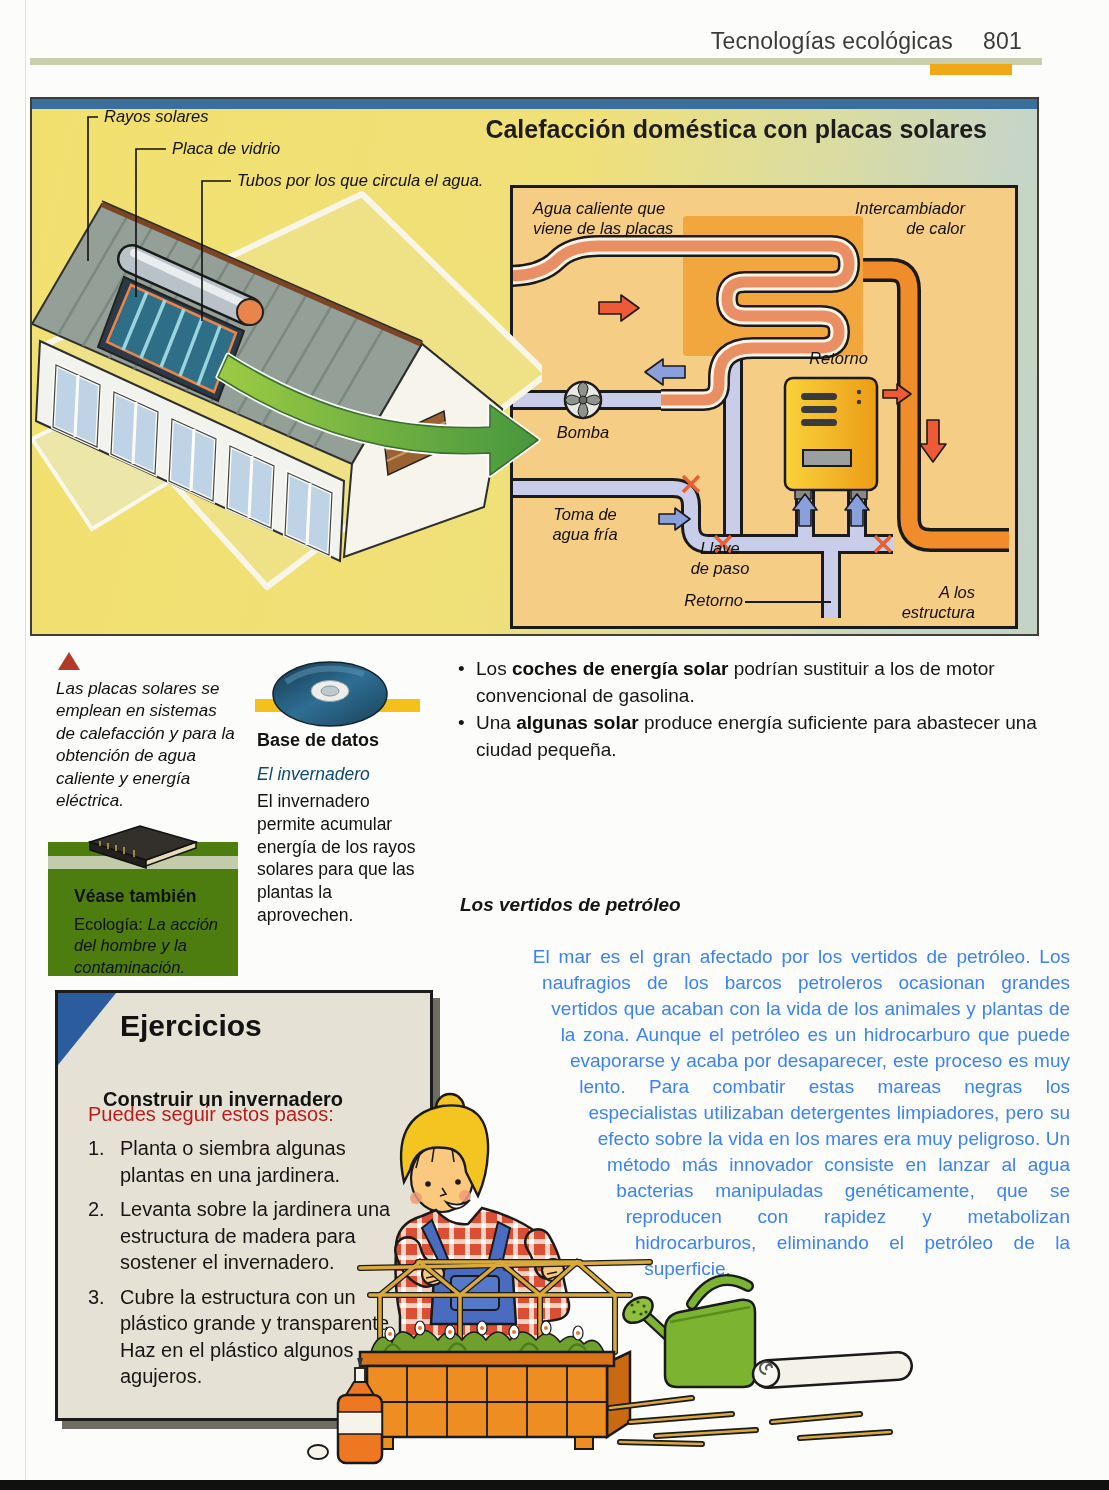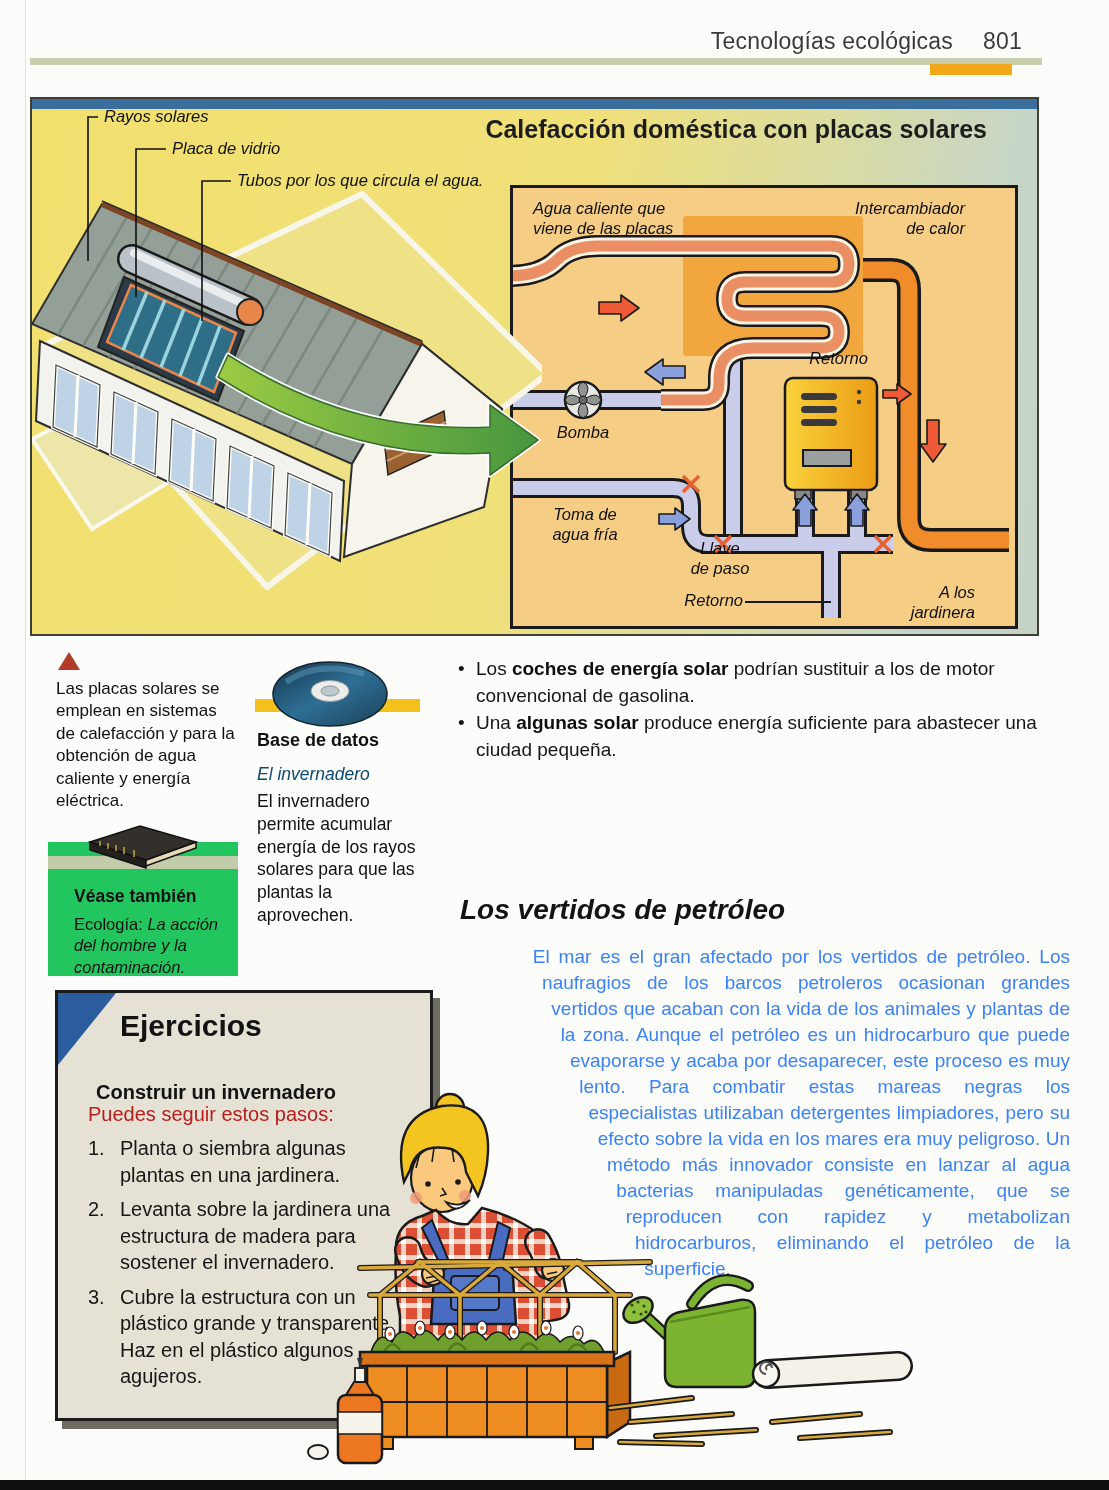--- a/index.html
+++ b/index.html
@@ -294,7 +294,7 @@
 de paso</div>
       <div class="dlabel dl-return">Retorno</div>
       <div class="dlabel dl-rad">A los
-jardinera</div>
+estructura</div>
     </div>
   </section>
 

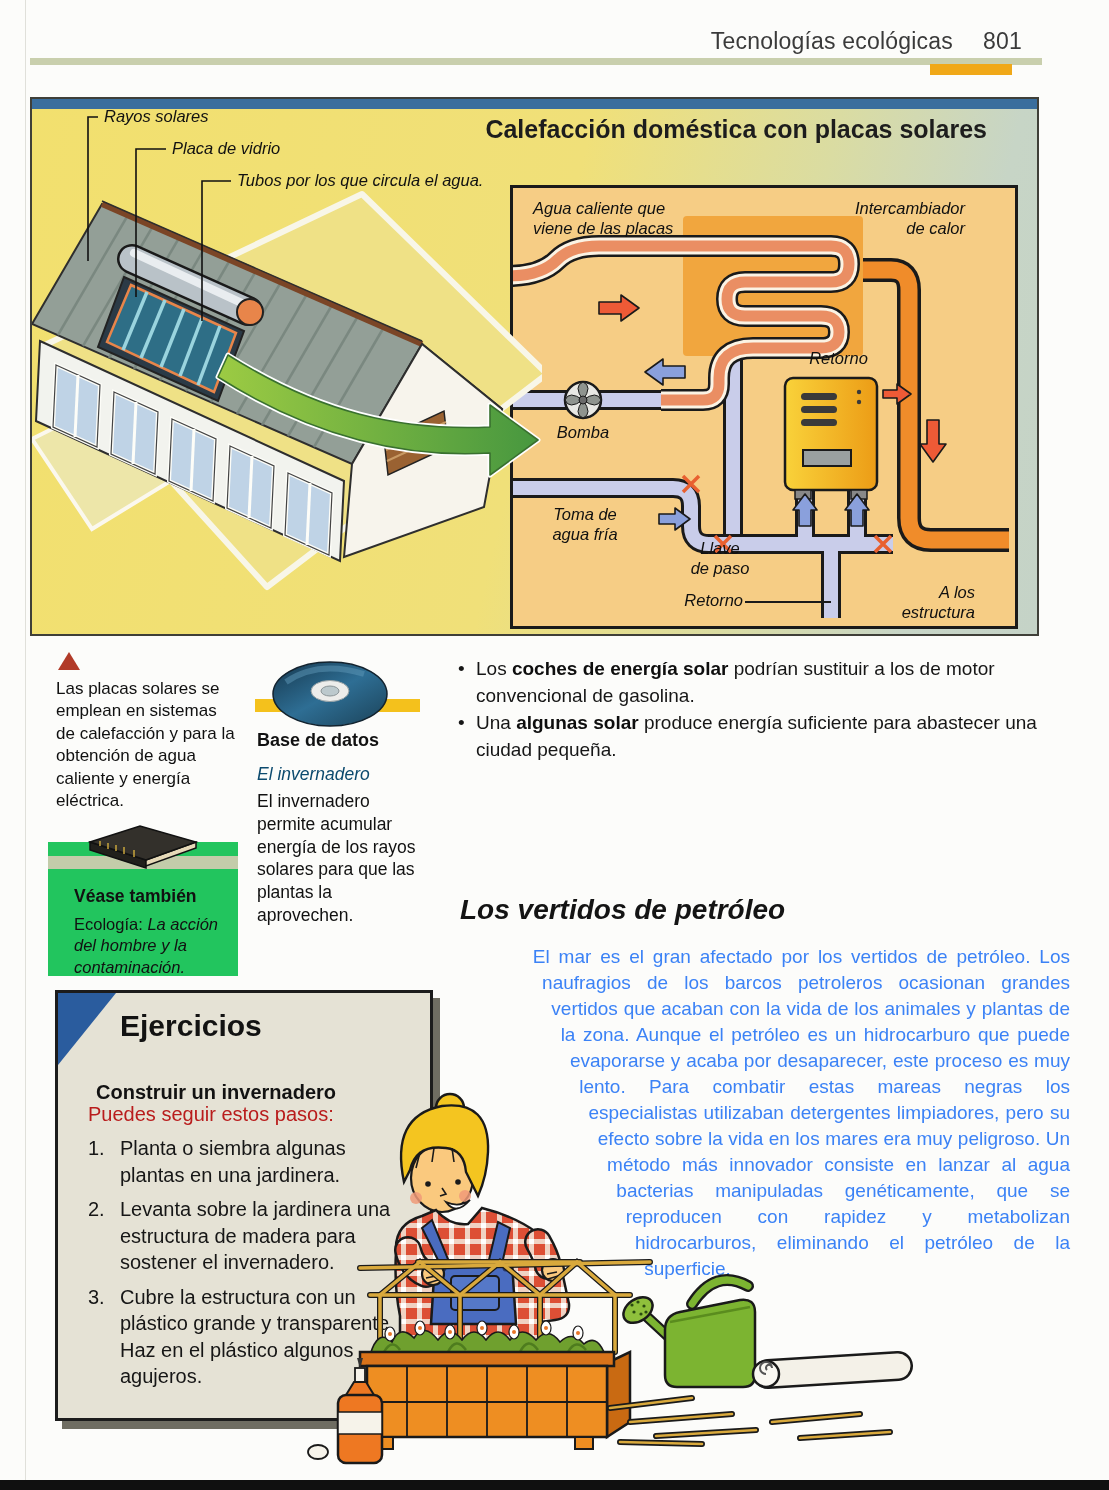--- a/index.html
+++ b/index.html
@@ -38,7 +38,7 @@
   
   .note-triangle{position:absolute;left:58px;top:652px;width:0;height:0;
     border-left:11px solid transparent;border-right:11px solid transparent;border-bottom:18px solid #b13a28;}
-  .side-caption{position:absolute;left:56px;top:678px;width:180px;font-size:17px;line-height:1.32;color:#101010;margin:0;}
+  .side-caption{position:absolute;left:56px;top:678px;width:180px;font-style:italic;font-size:17px;line-height:1.32;color:#101010;margin:0;}
   .see-also{position:absolute;left:48px;top:842px;width:190px;height:134px;background:#22c55e;}
   .sa-bar{position:absolute;left:0;top:14px;width:100%;height:13px;background:#c3ccaa;}
   .sa-book{position:absolute;left:28px;top:-26px;}

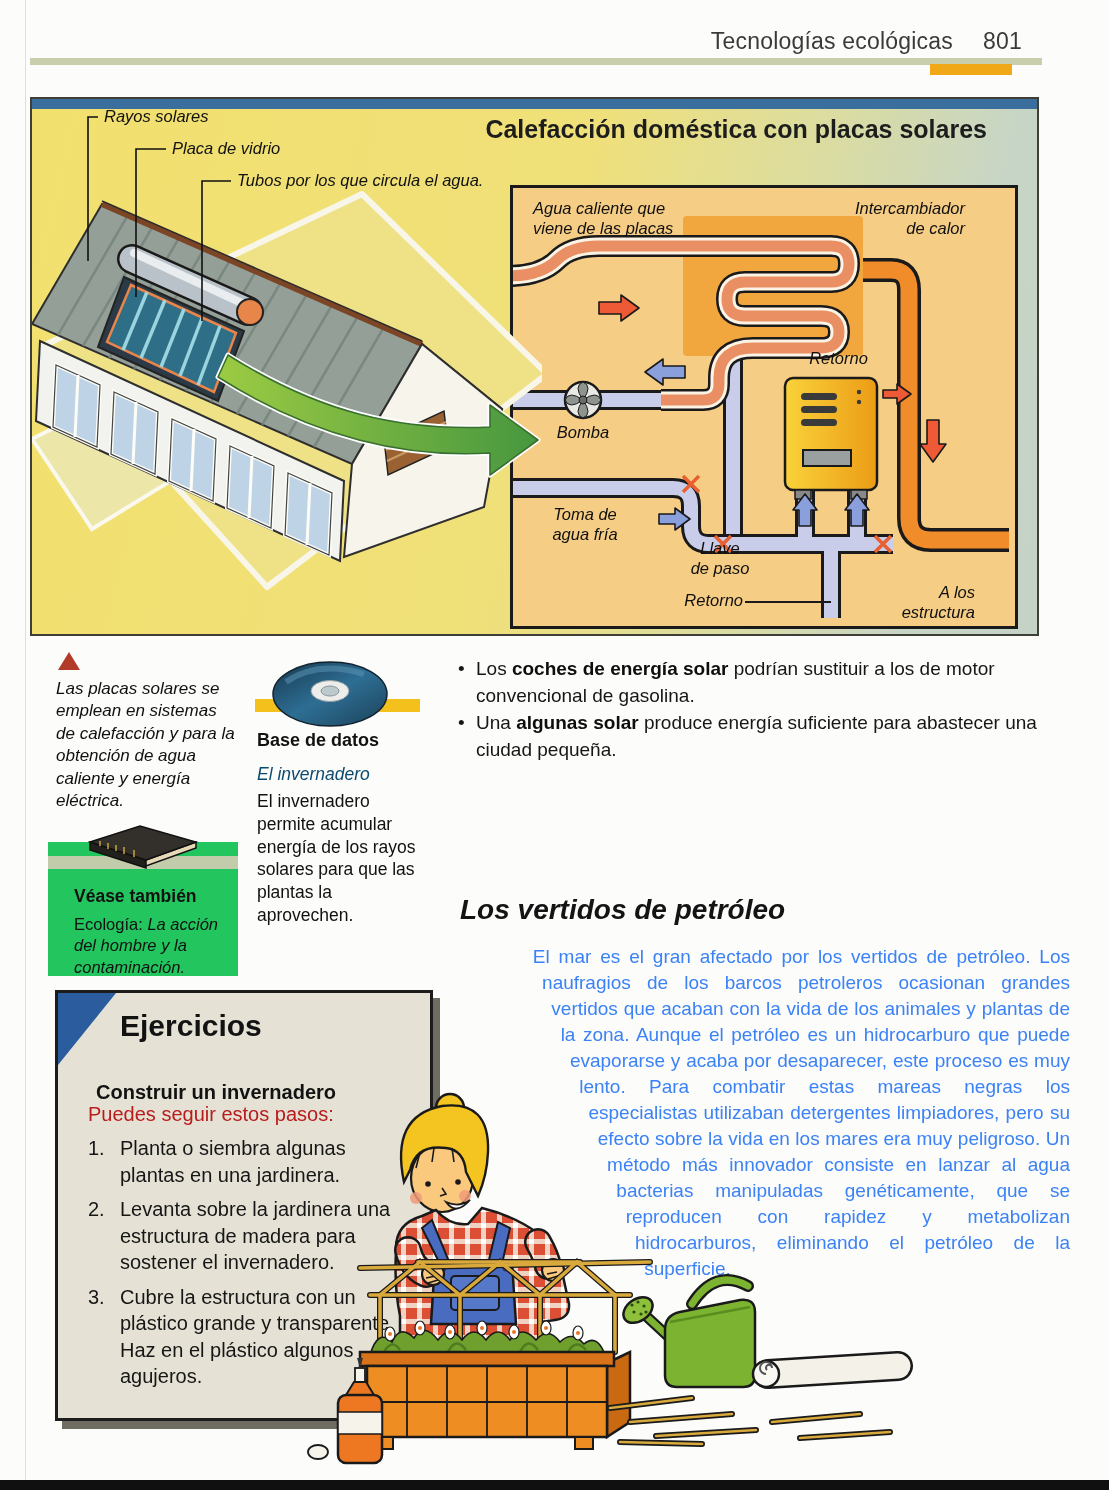--- a/index.html
+++ b/index.html
@@ -39,7 +39,7 @@
   .note-triangle{position:absolute;left:58px;top:652px;width:0;height:0;
     border-left:11px solid transparent;border-right:11px solid transparent;border-bottom:18px solid #b13a28;}
   .side-caption{position:absolute;left:56px;top:678px;width:180px;font-style:italic;font-size:17px;line-height:1.32;color:#101010;margin:0;}
-  .see-also{position:absolute;left:48px;top:842px;width:190px;height:134px;background:#22c55e;}
+  .see-also{position:absolute;left:48px;top:842px;width:190px;height:134px;background:#4d7c0f;}
   .sa-bar{position:absolute;left:0;top:14px;width:100%;height:13px;background:#c3ccaa;}
   .sa-book{position:absolute;left:28px;top:-26px;}
   .sa-head{position:absolute;left:26px;top:44px;font-size:17.5px;font-weight:bold;color:#111;margin:0;}

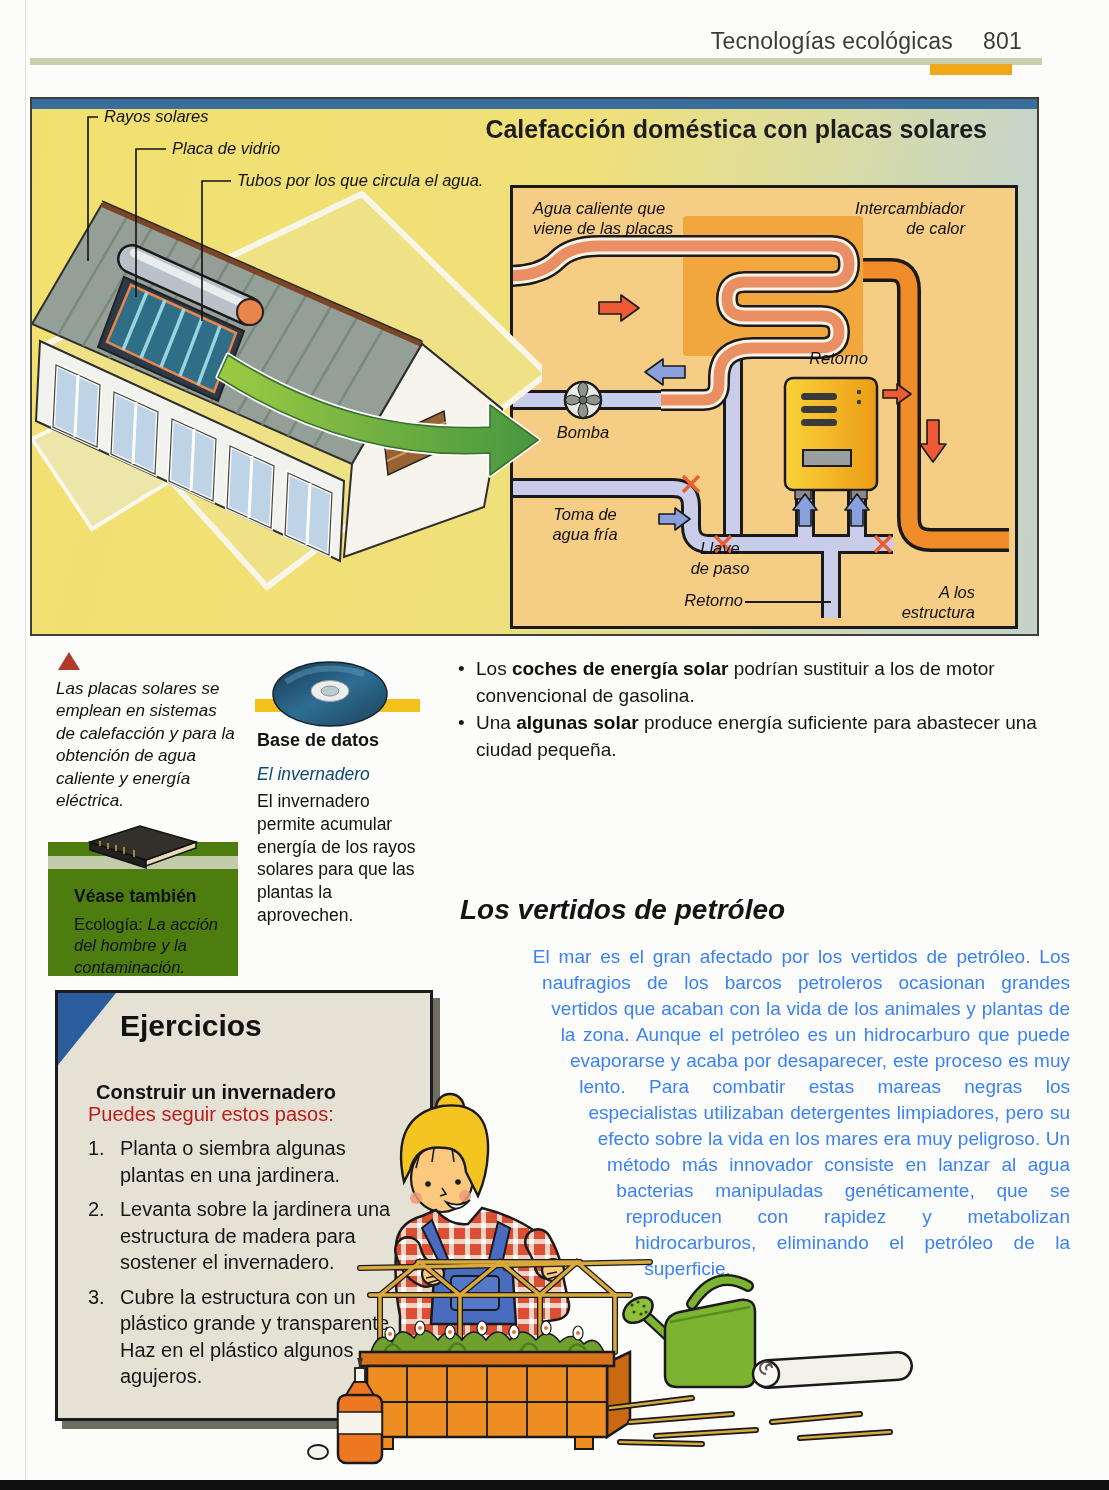--- a/index.html
+++ b/index.html
@@ -60,7 +60,7 @@
   .bullets b{color:#0e0e0e;}
 
   
-  .oil-heading{position:absolute;left:460px;top:894px;font-size:28px;font-weight:bold;font-style:italic;color:#141414;margin:0;}
+  .oil-heading{position:absolute;left:460px;top:894px;font-size:19px;font-weight:bold;font-style:italic;color:#141414;margin:0;}
   .oil-para{position:absolute;left:460px;top:944px;width:610px;font-size:19px;line-height:26px;text-align:justify;color:#3b82f6;}
   .wrap-shape{float:left;width:230px;height:345px;margin-top:145px;
     shape-outside:polygon(0 0,55px 0,230px 100%,0 100%);shape-margin:8px;}

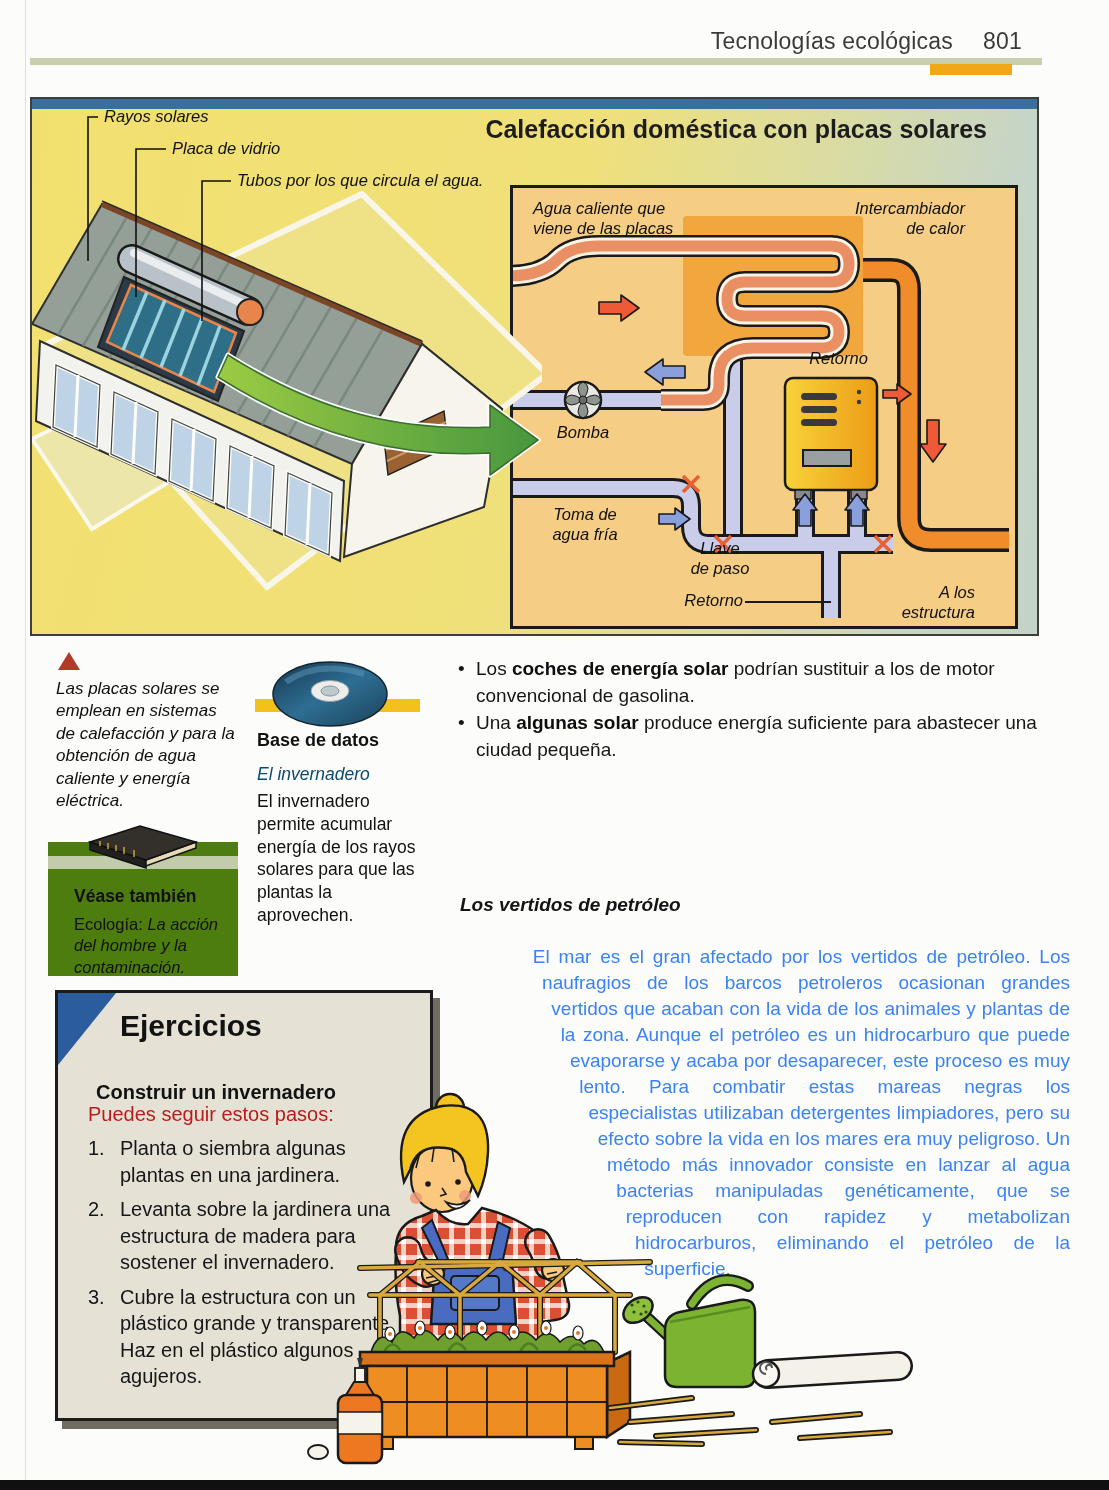--- a/index.html
+++ b/index.html
@@ -71,7 +71,7 @@
   .ex-corner{position:absolute;left:0;top:0;width:0;height:0;
     border-top:72px solid #2a5c9e;border-right:58px solid transparent;}
   .ex-head{position:absolute;left:62px;top:16px;font-size:30px;font-weight:bold;color:#121212;margin:0;}
-  .ex-sub{position:absolute;left:30px;top:80px;font-size:20px;font-weight:bold;color:#121212;margin:8px;}
+  .ex-sub{position:absolute;left:30px;top:80px;font-size:20px;font-weight:bold;color:#121212;margin:15px;}
   .ex-intro{position:absolute;left:30px;top:110px;font-size:20px;color:#b91c1c;margin:0;}
   .ex-steps{position:absolute;left:30px;top:142px;width:312px;}
   .step{display:flex;margin-bottom:8px;font-size:20px;line-height:26.5px;color:#161616;}

